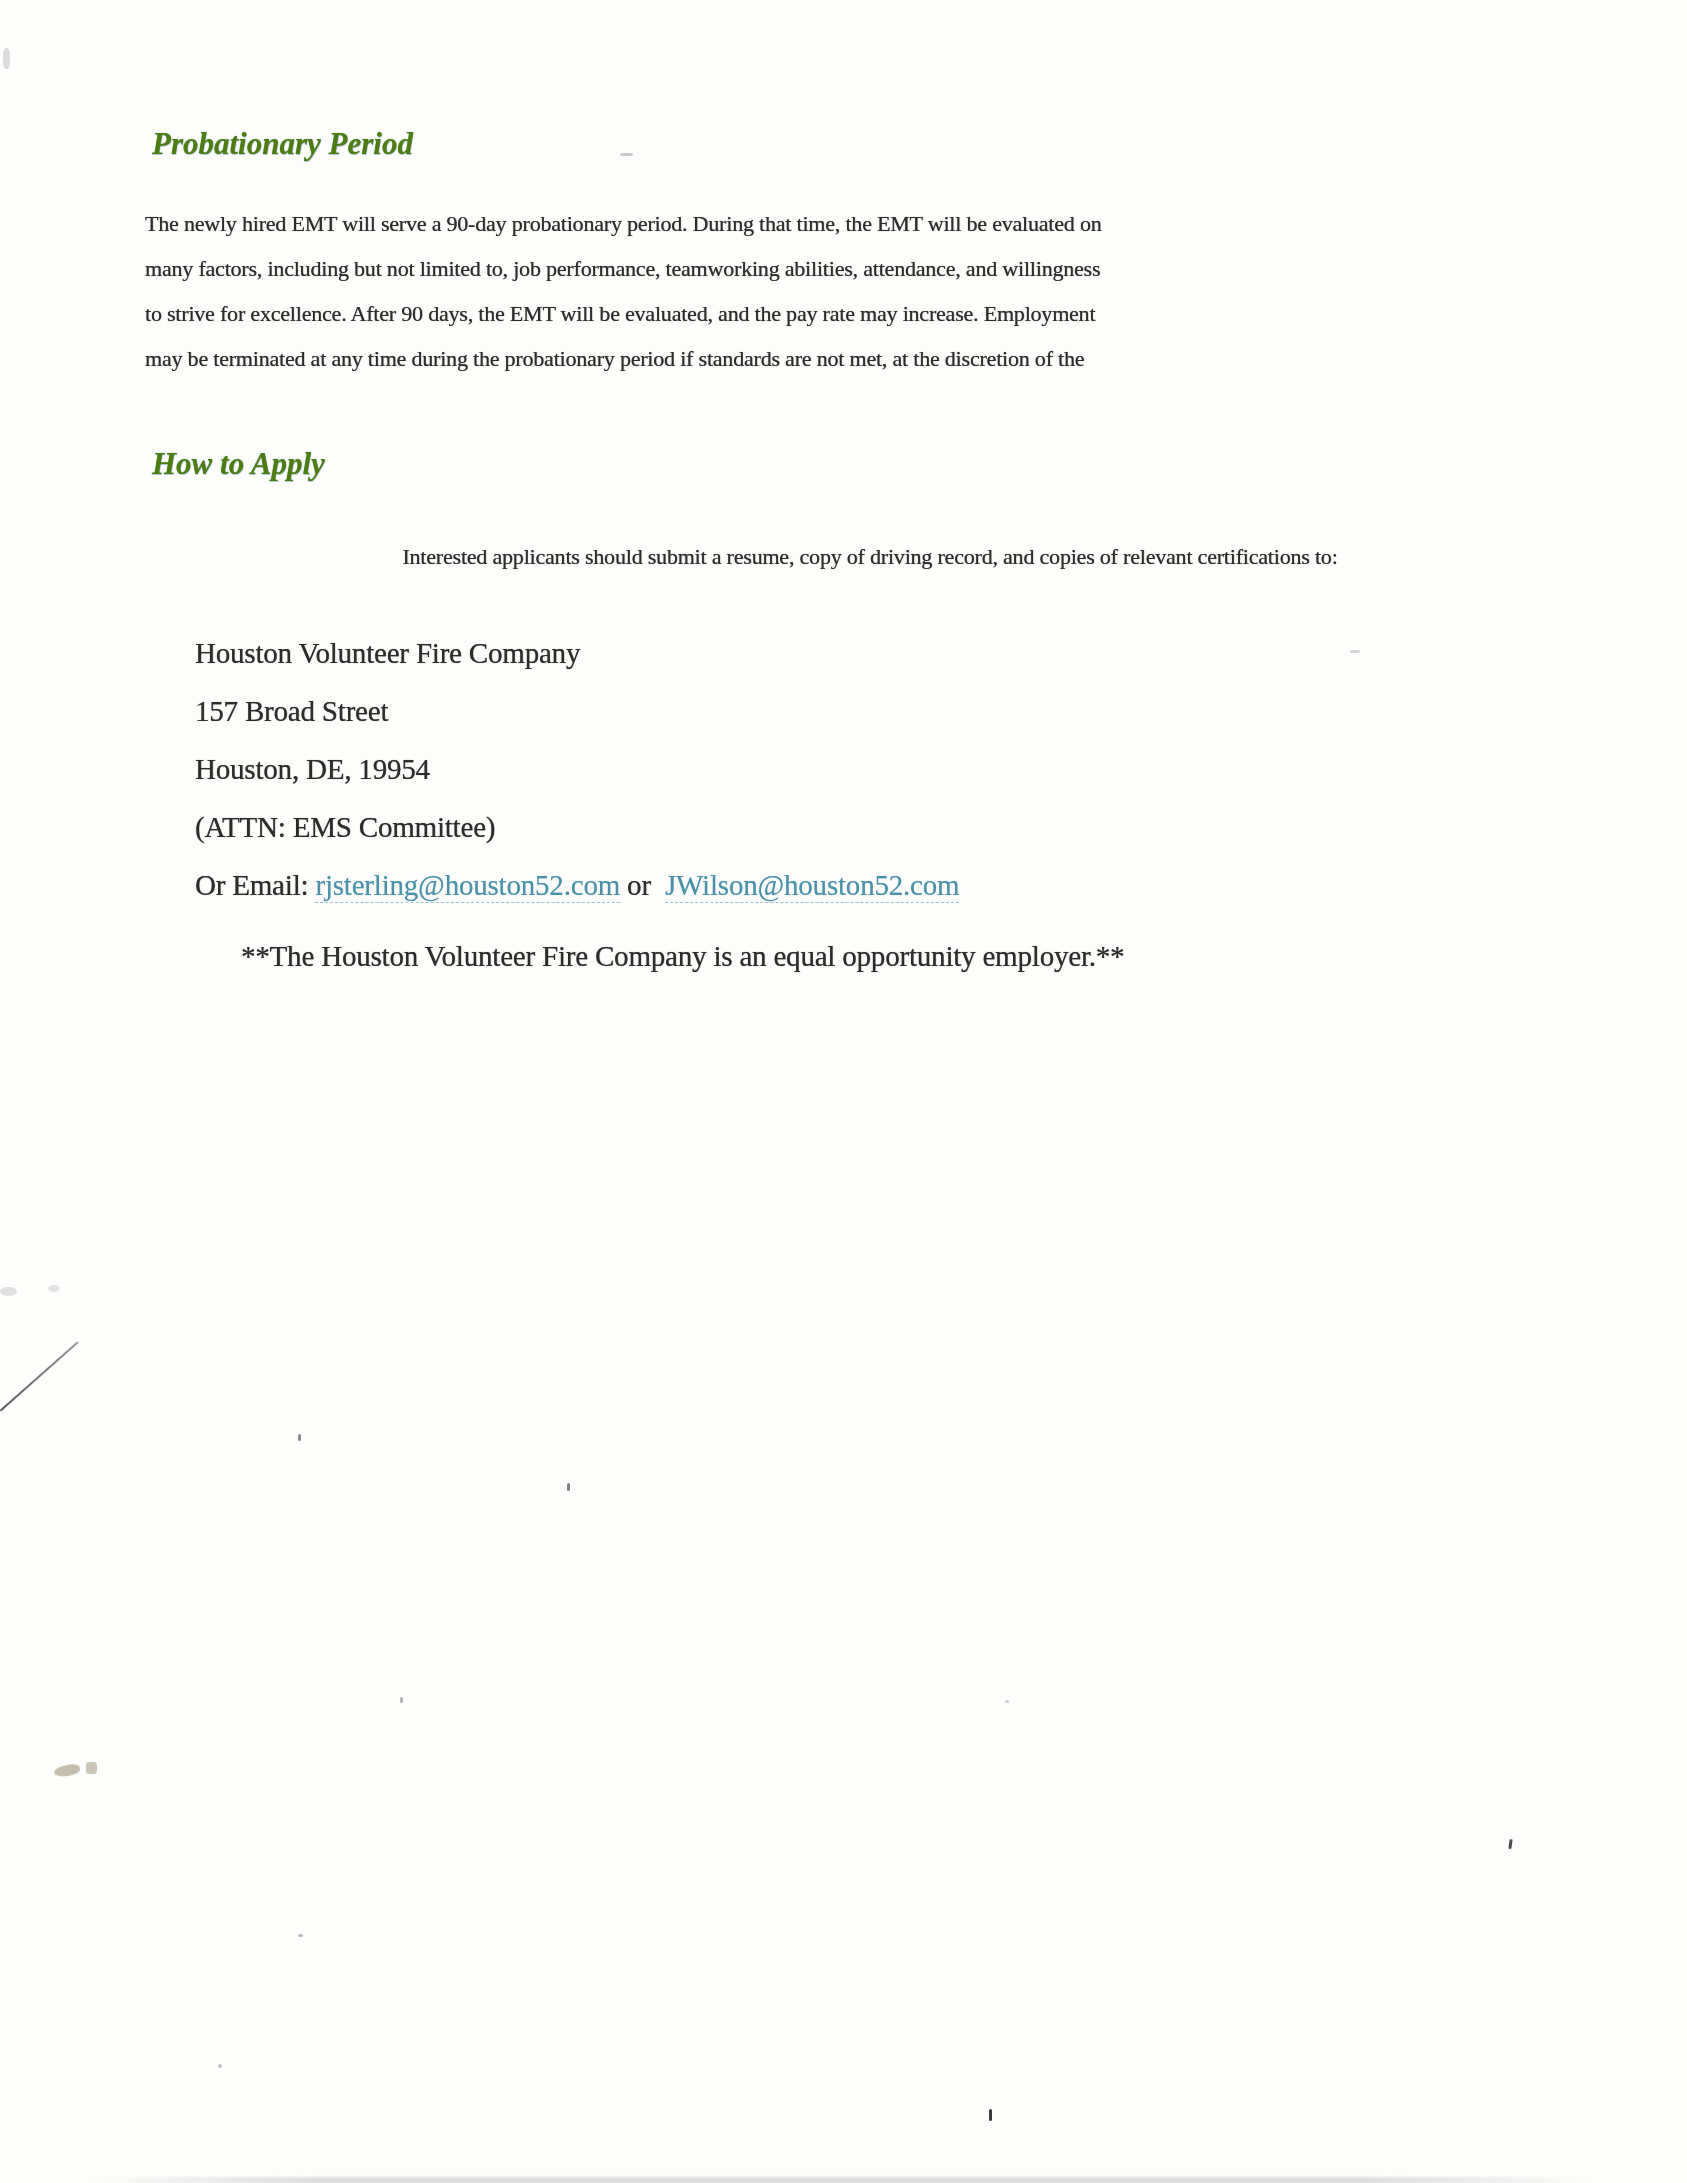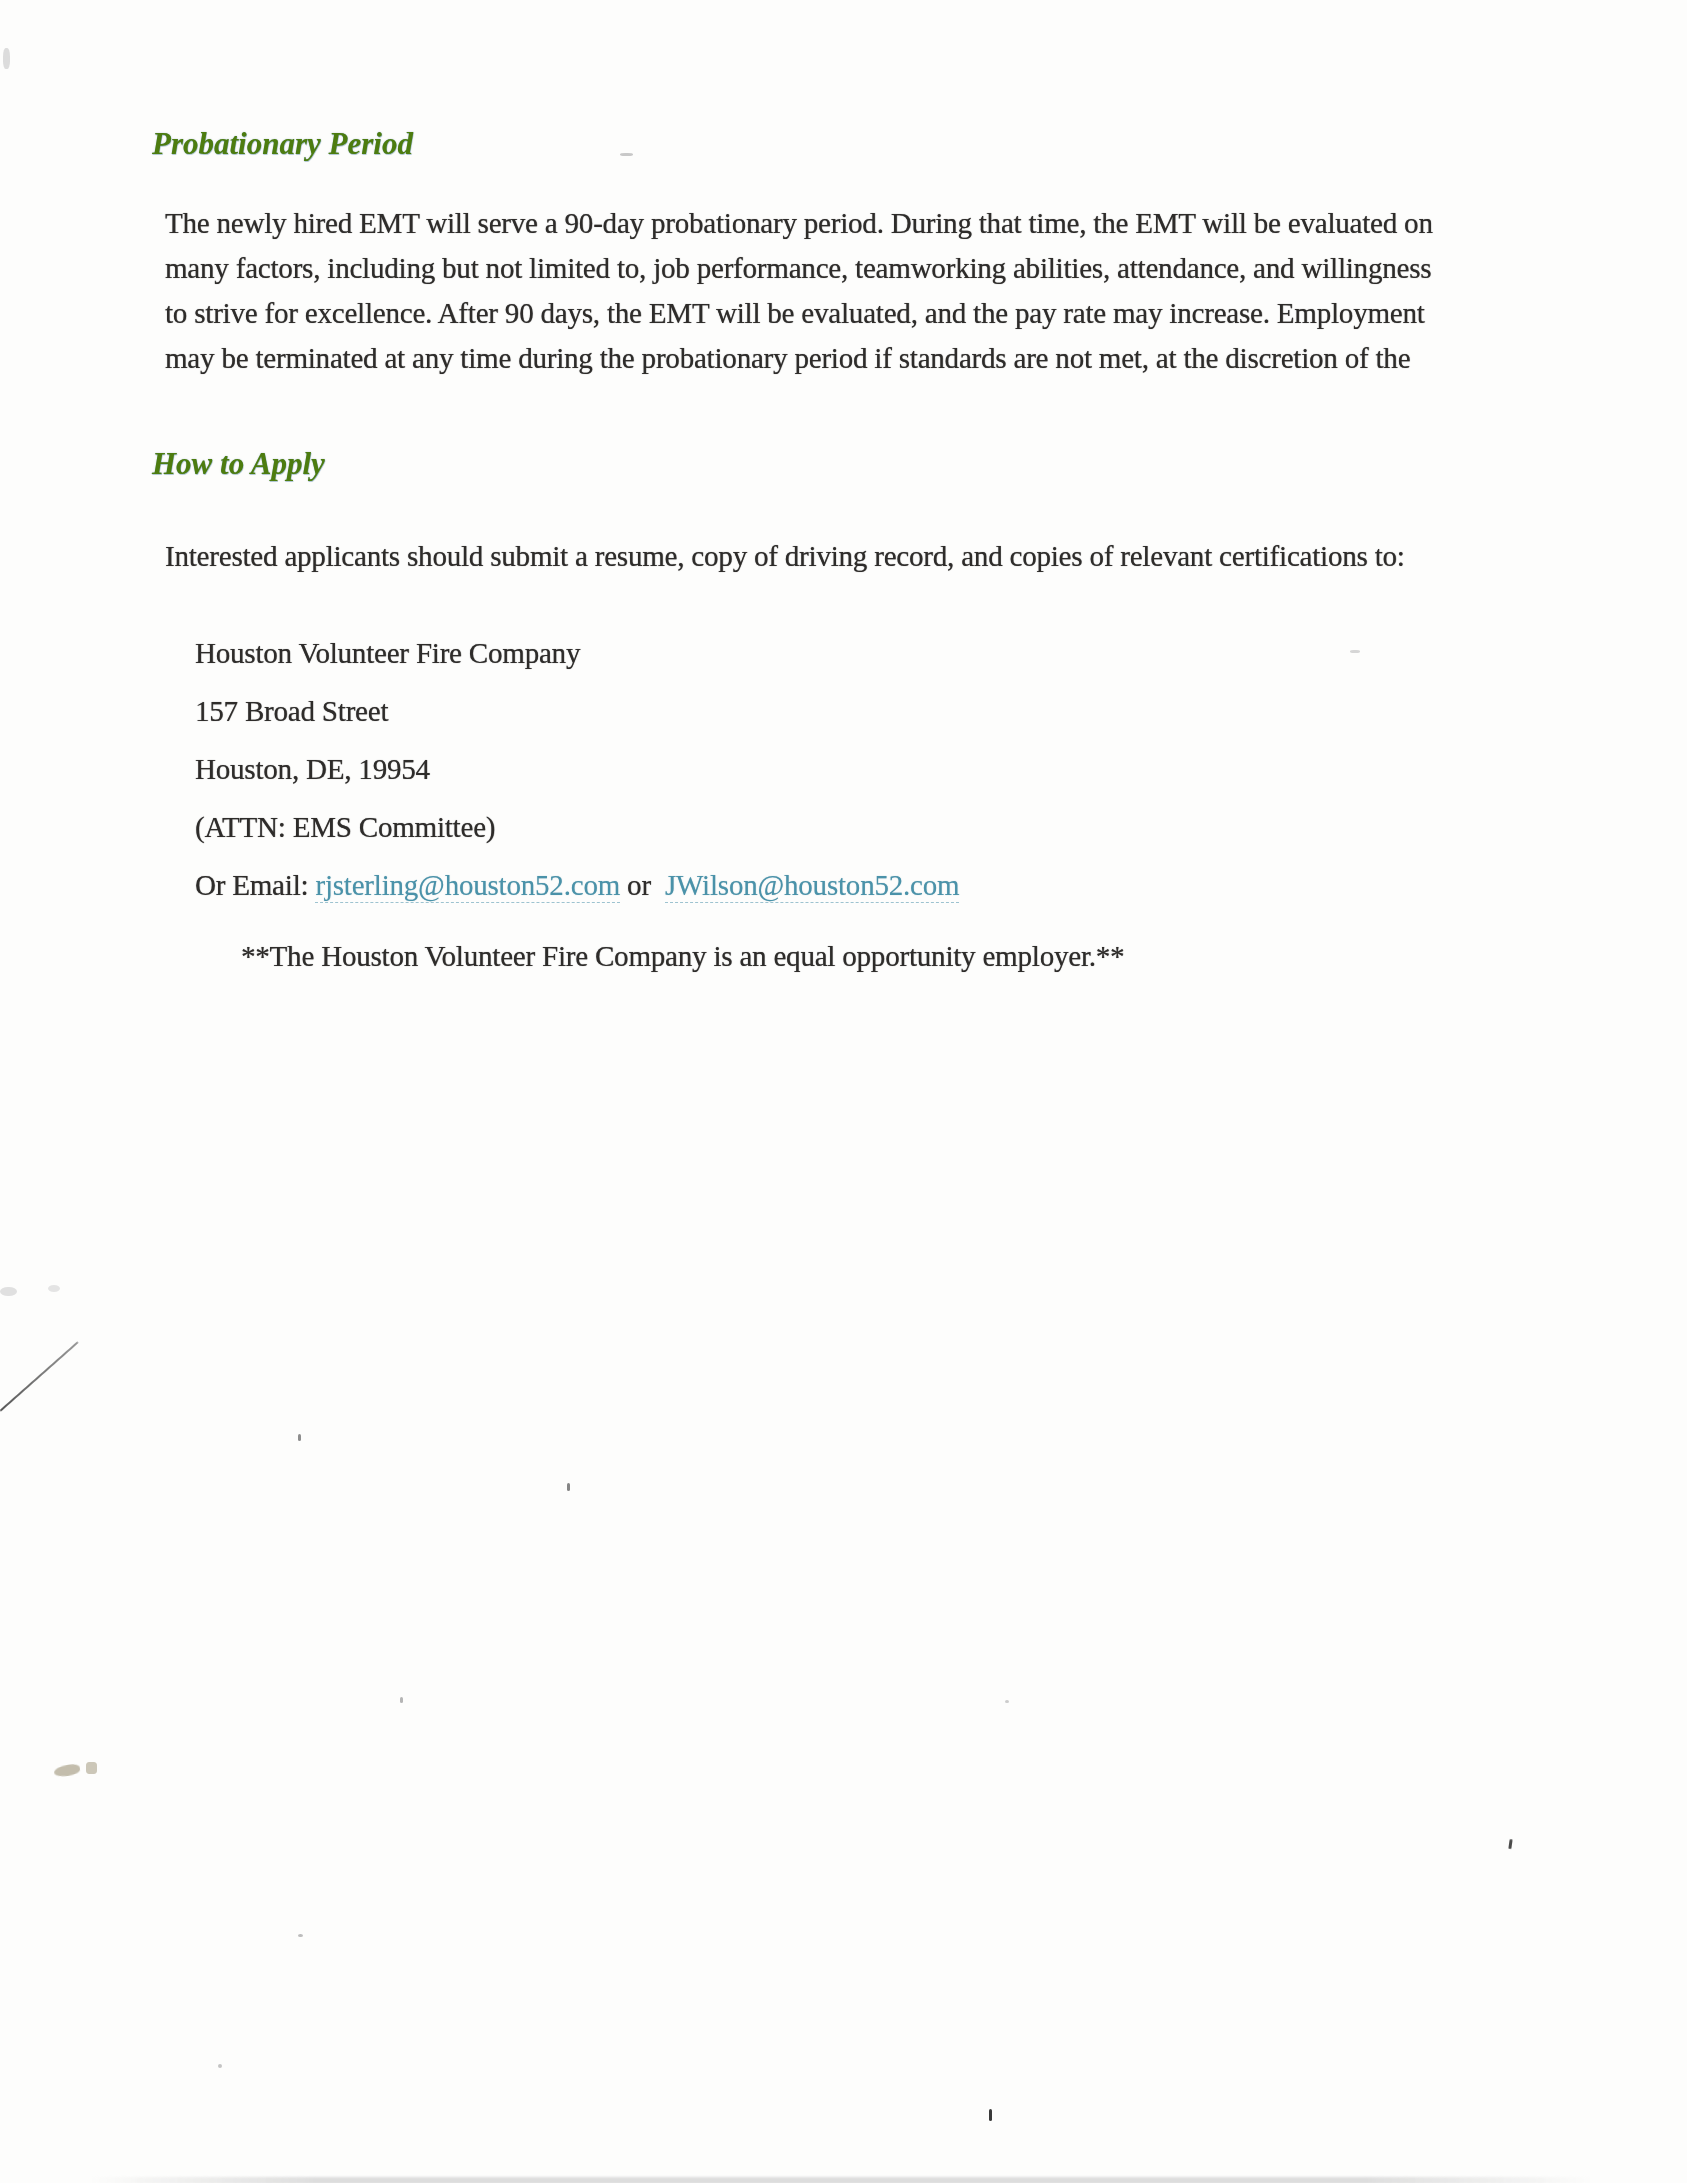--- a/index.html
+++ b/index.html
@@ -38,9 +38,9 @@
 
   .paragraph {
     position: absolute;
-    left: 165px;
+    left: 145px;
     width: 1417px;
-    font-size: 29px;
+    font-size: 22px;
     line-height: 45px;
   }
   .paragraph-1 { top: 201px; }

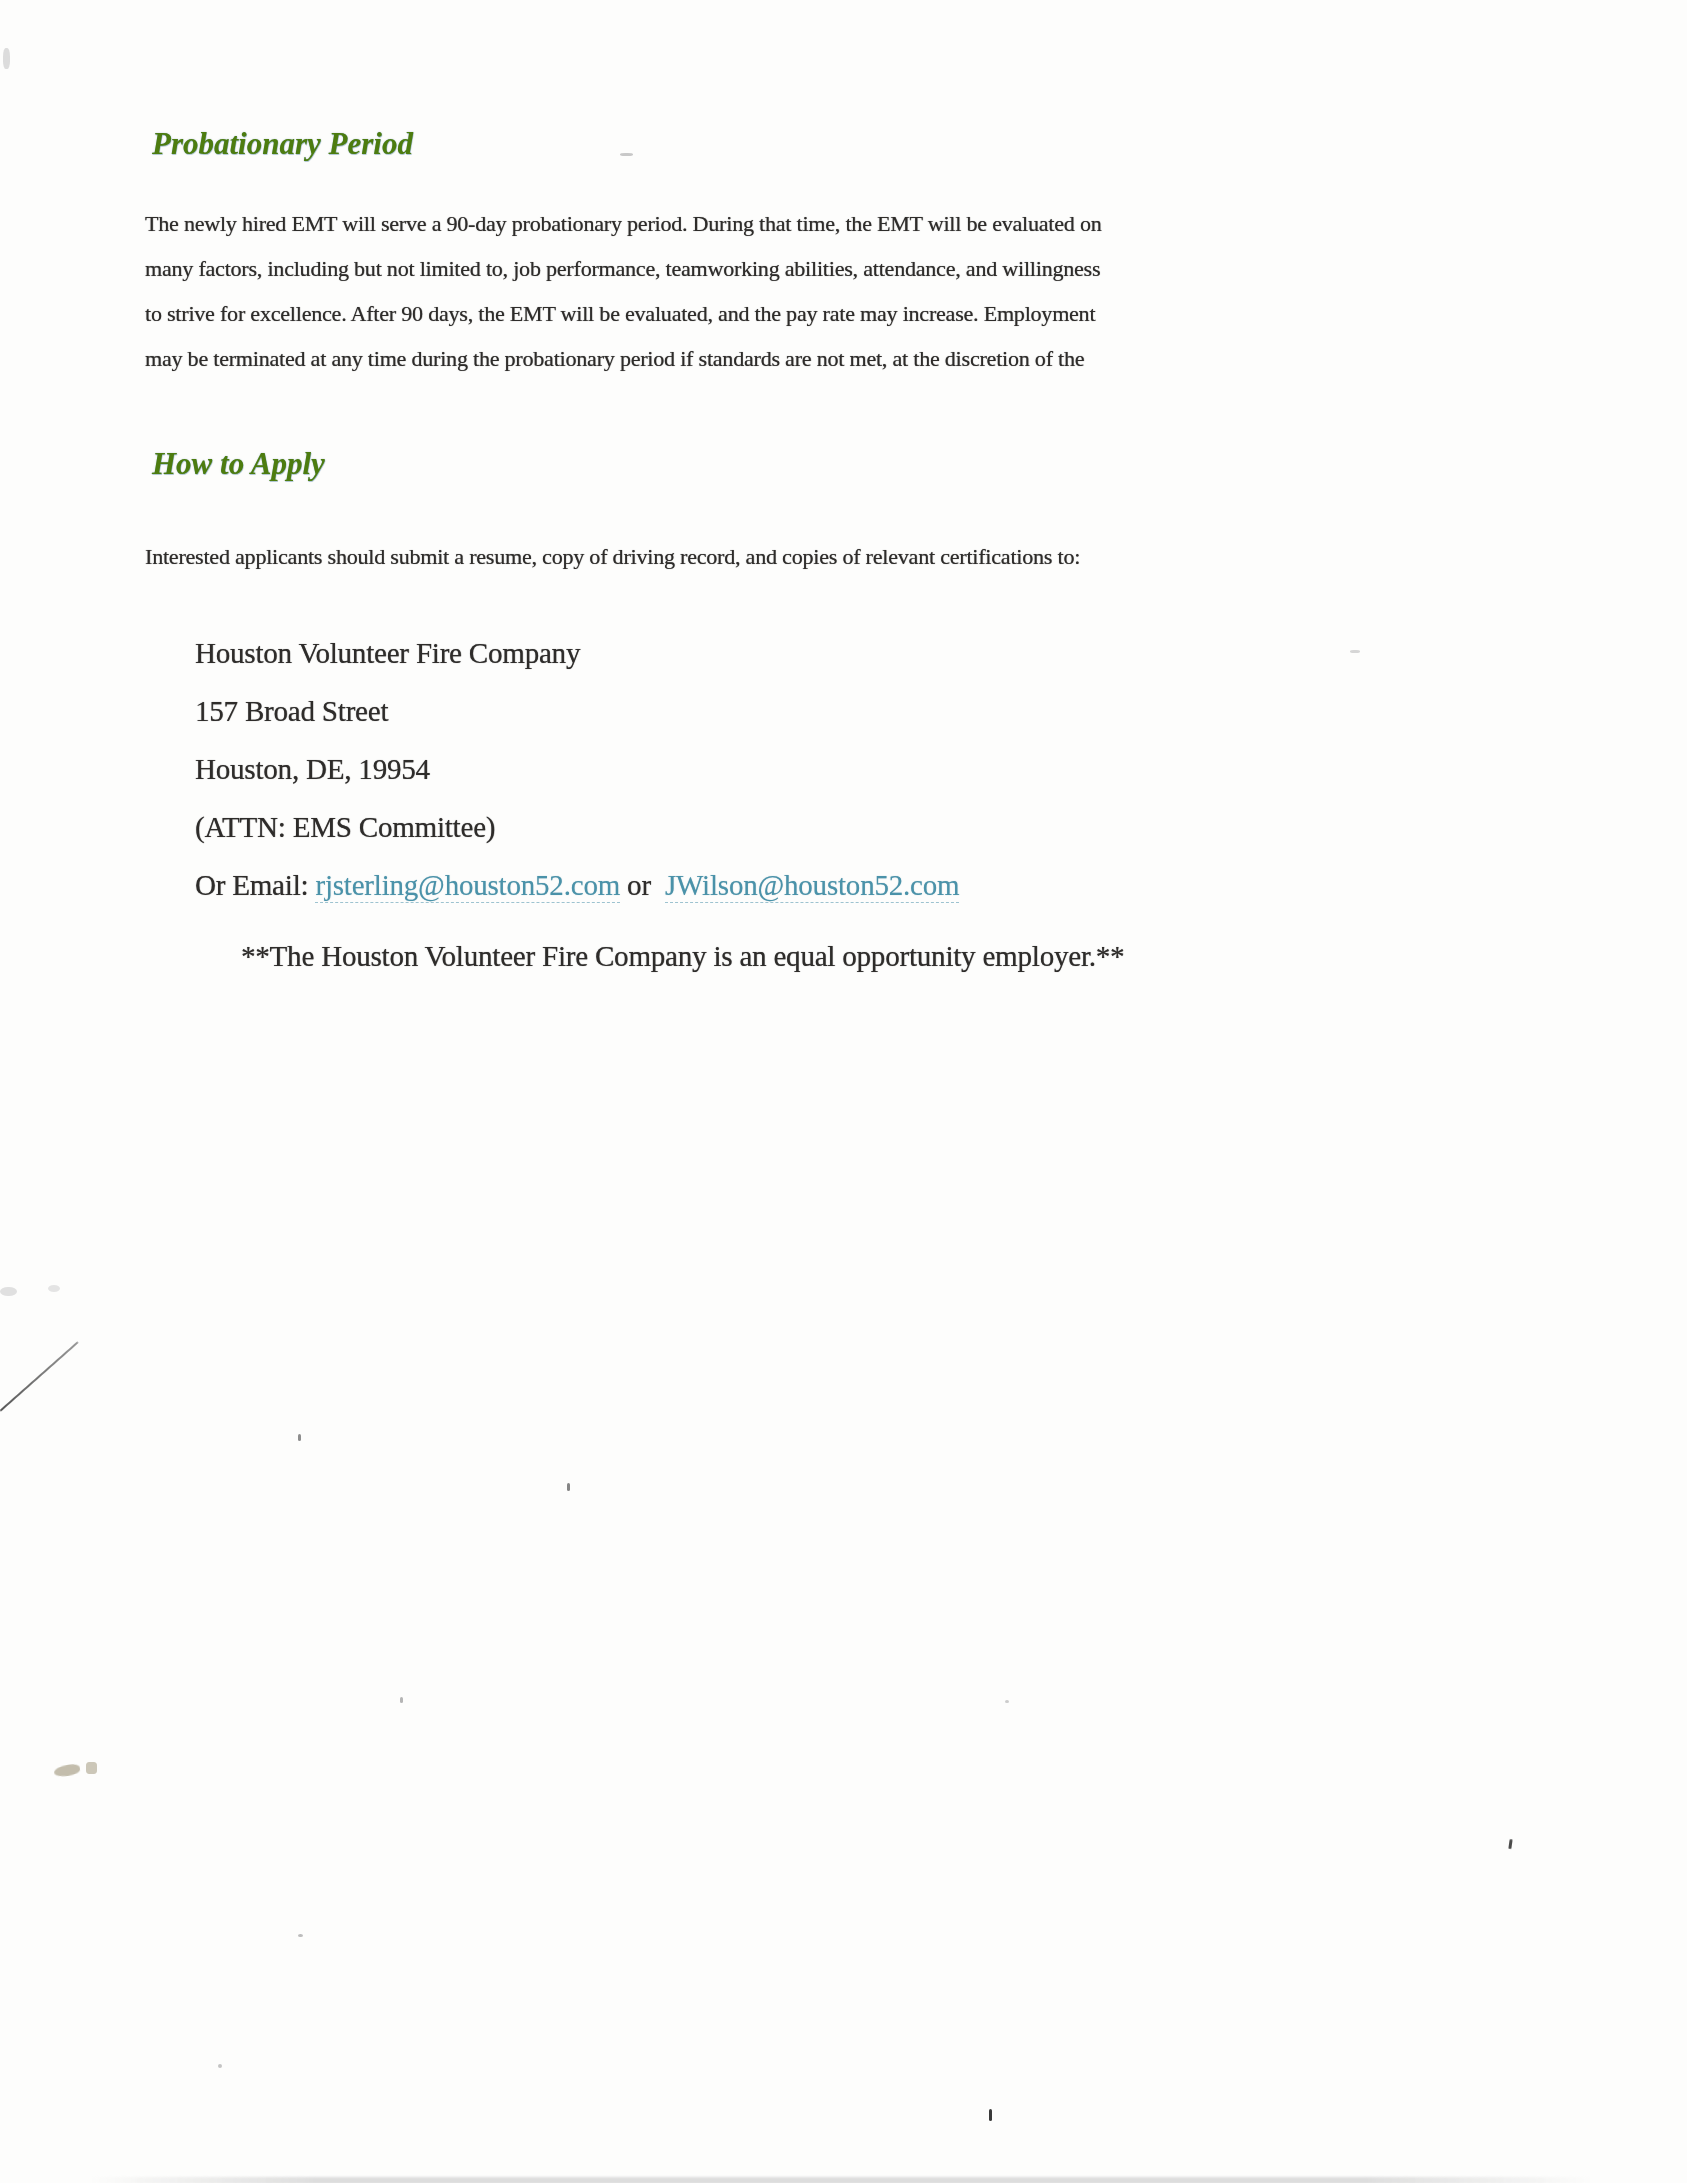--- a/index.html
+++ b/index.html
@@ -44,7 +44,7 @@
     line-height: 45px;
   }
   .paragraph-1 { top: 201px; }
-  .paragraph-2 { top: 534px; width: 1450px; }
+  .paragraph-2 { top: 534px; width: 1450px; text-align: center; }
 
   .contact-block {
     position: absolute;

